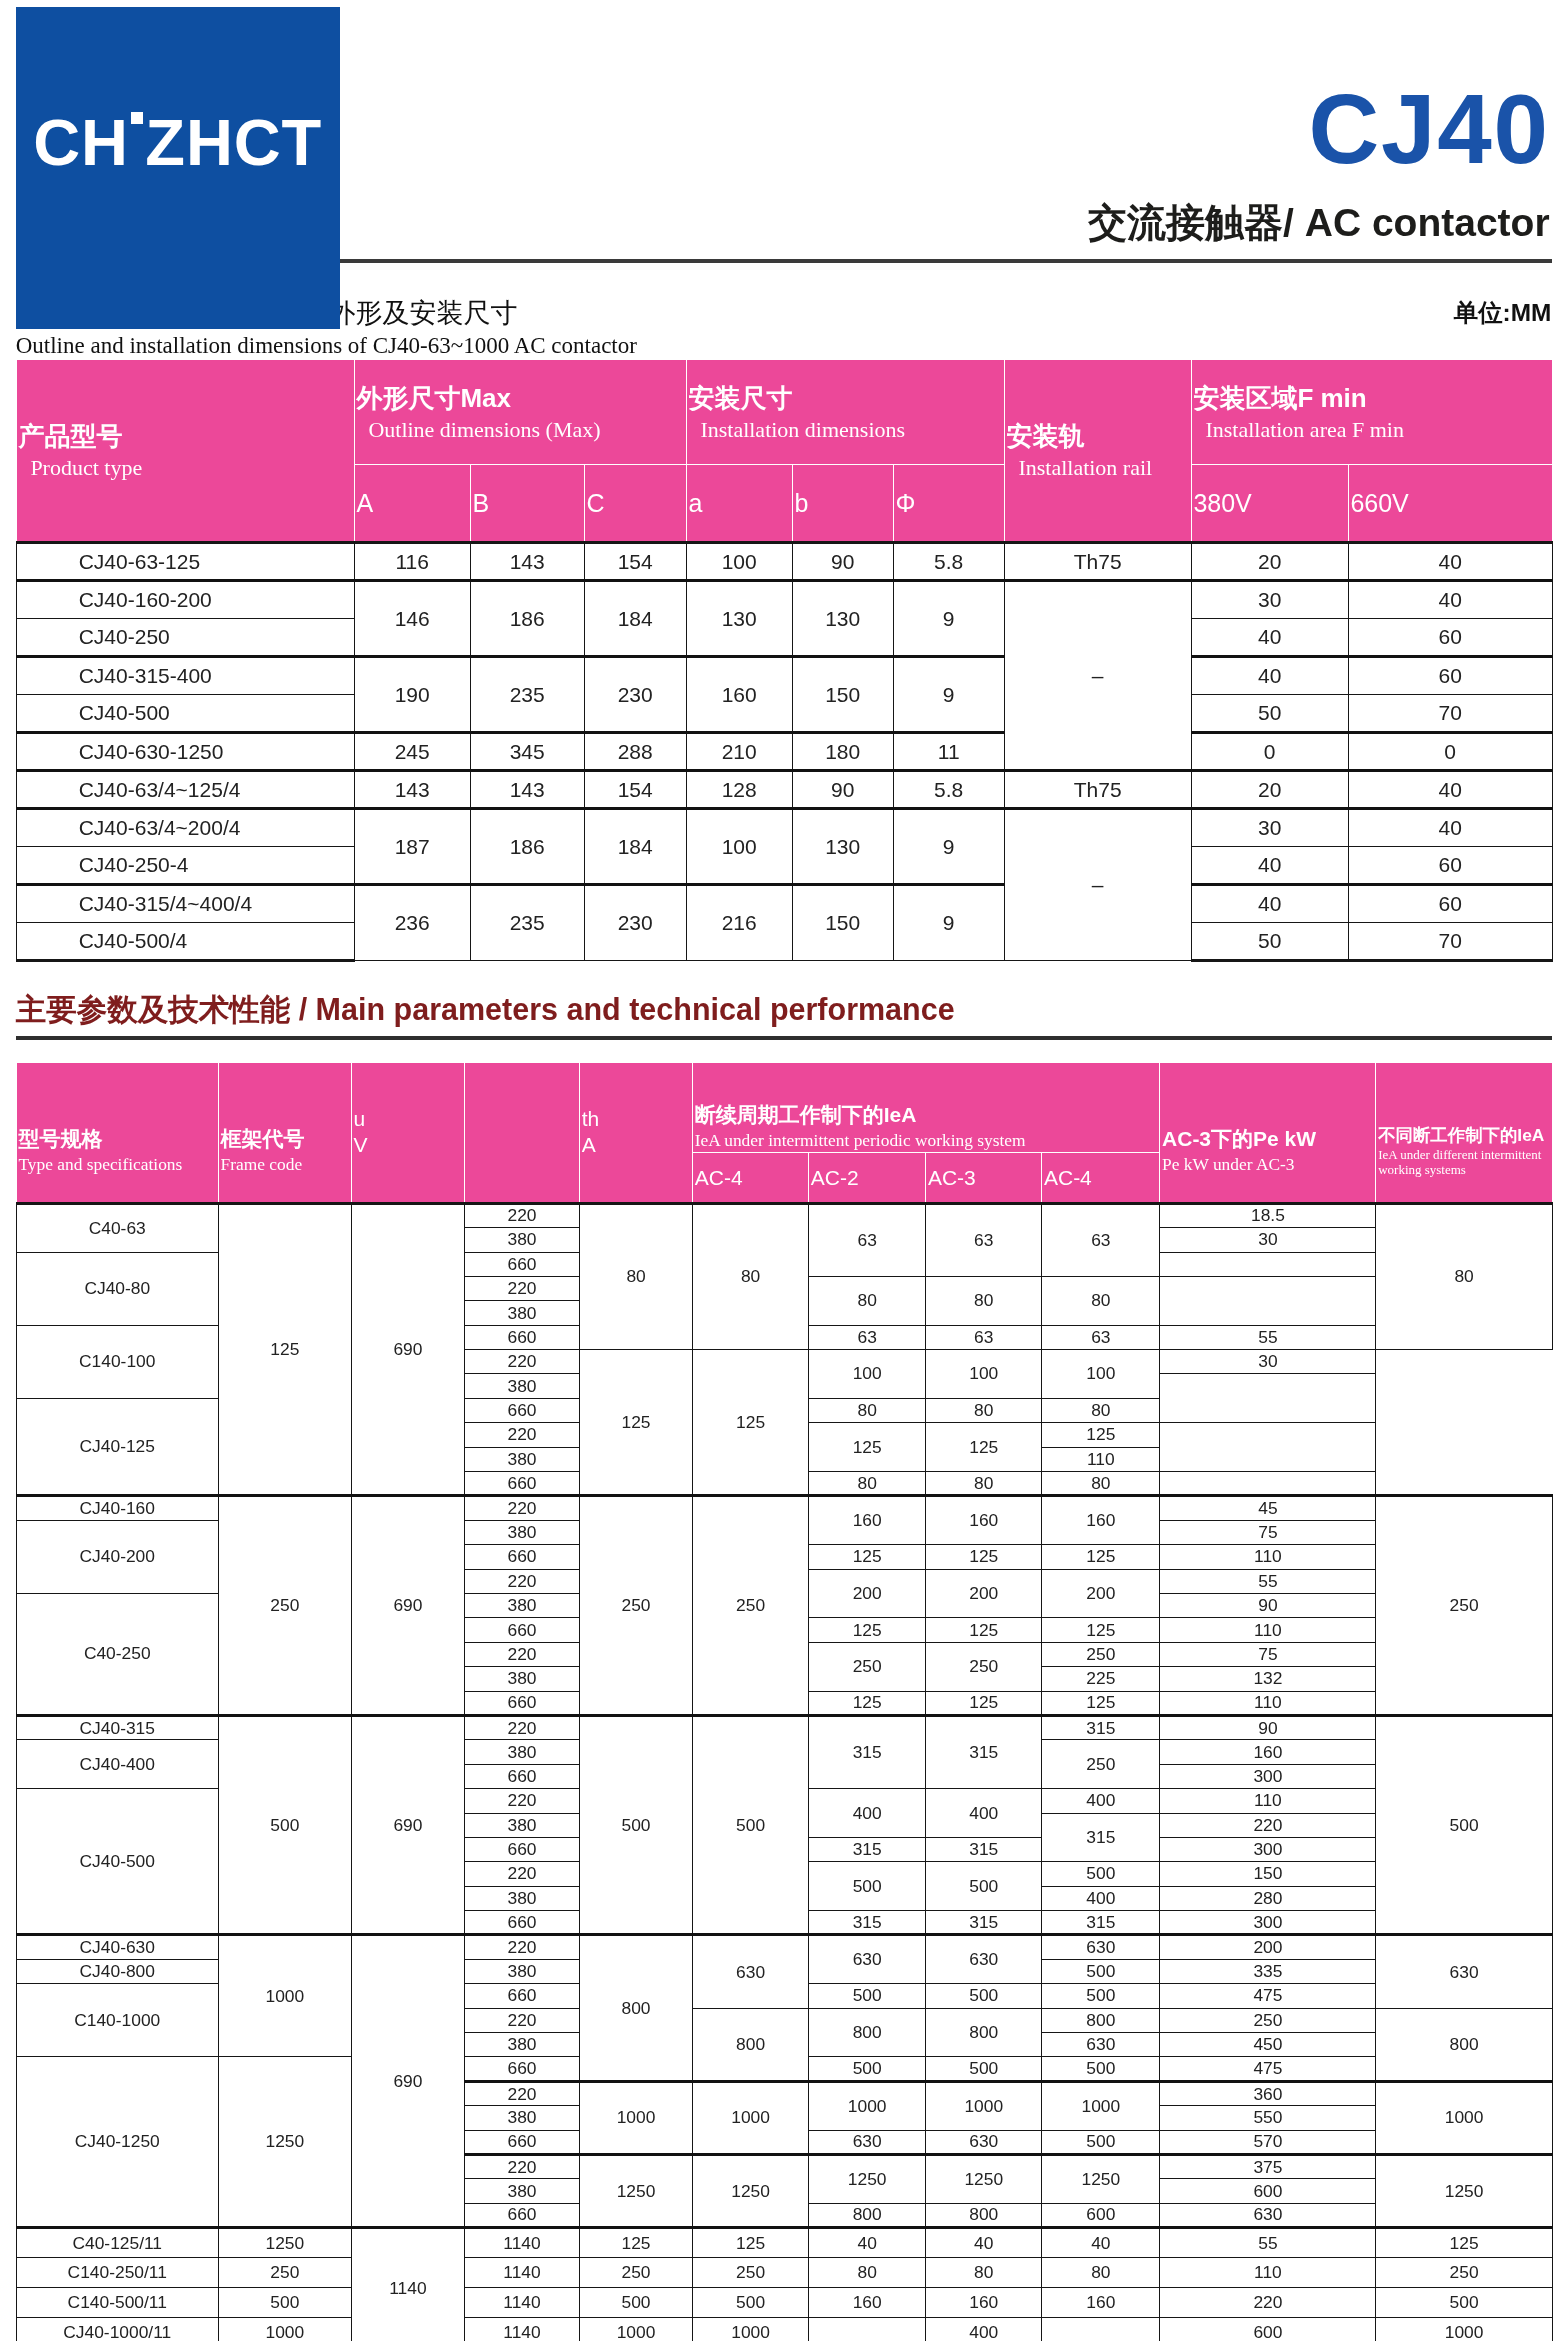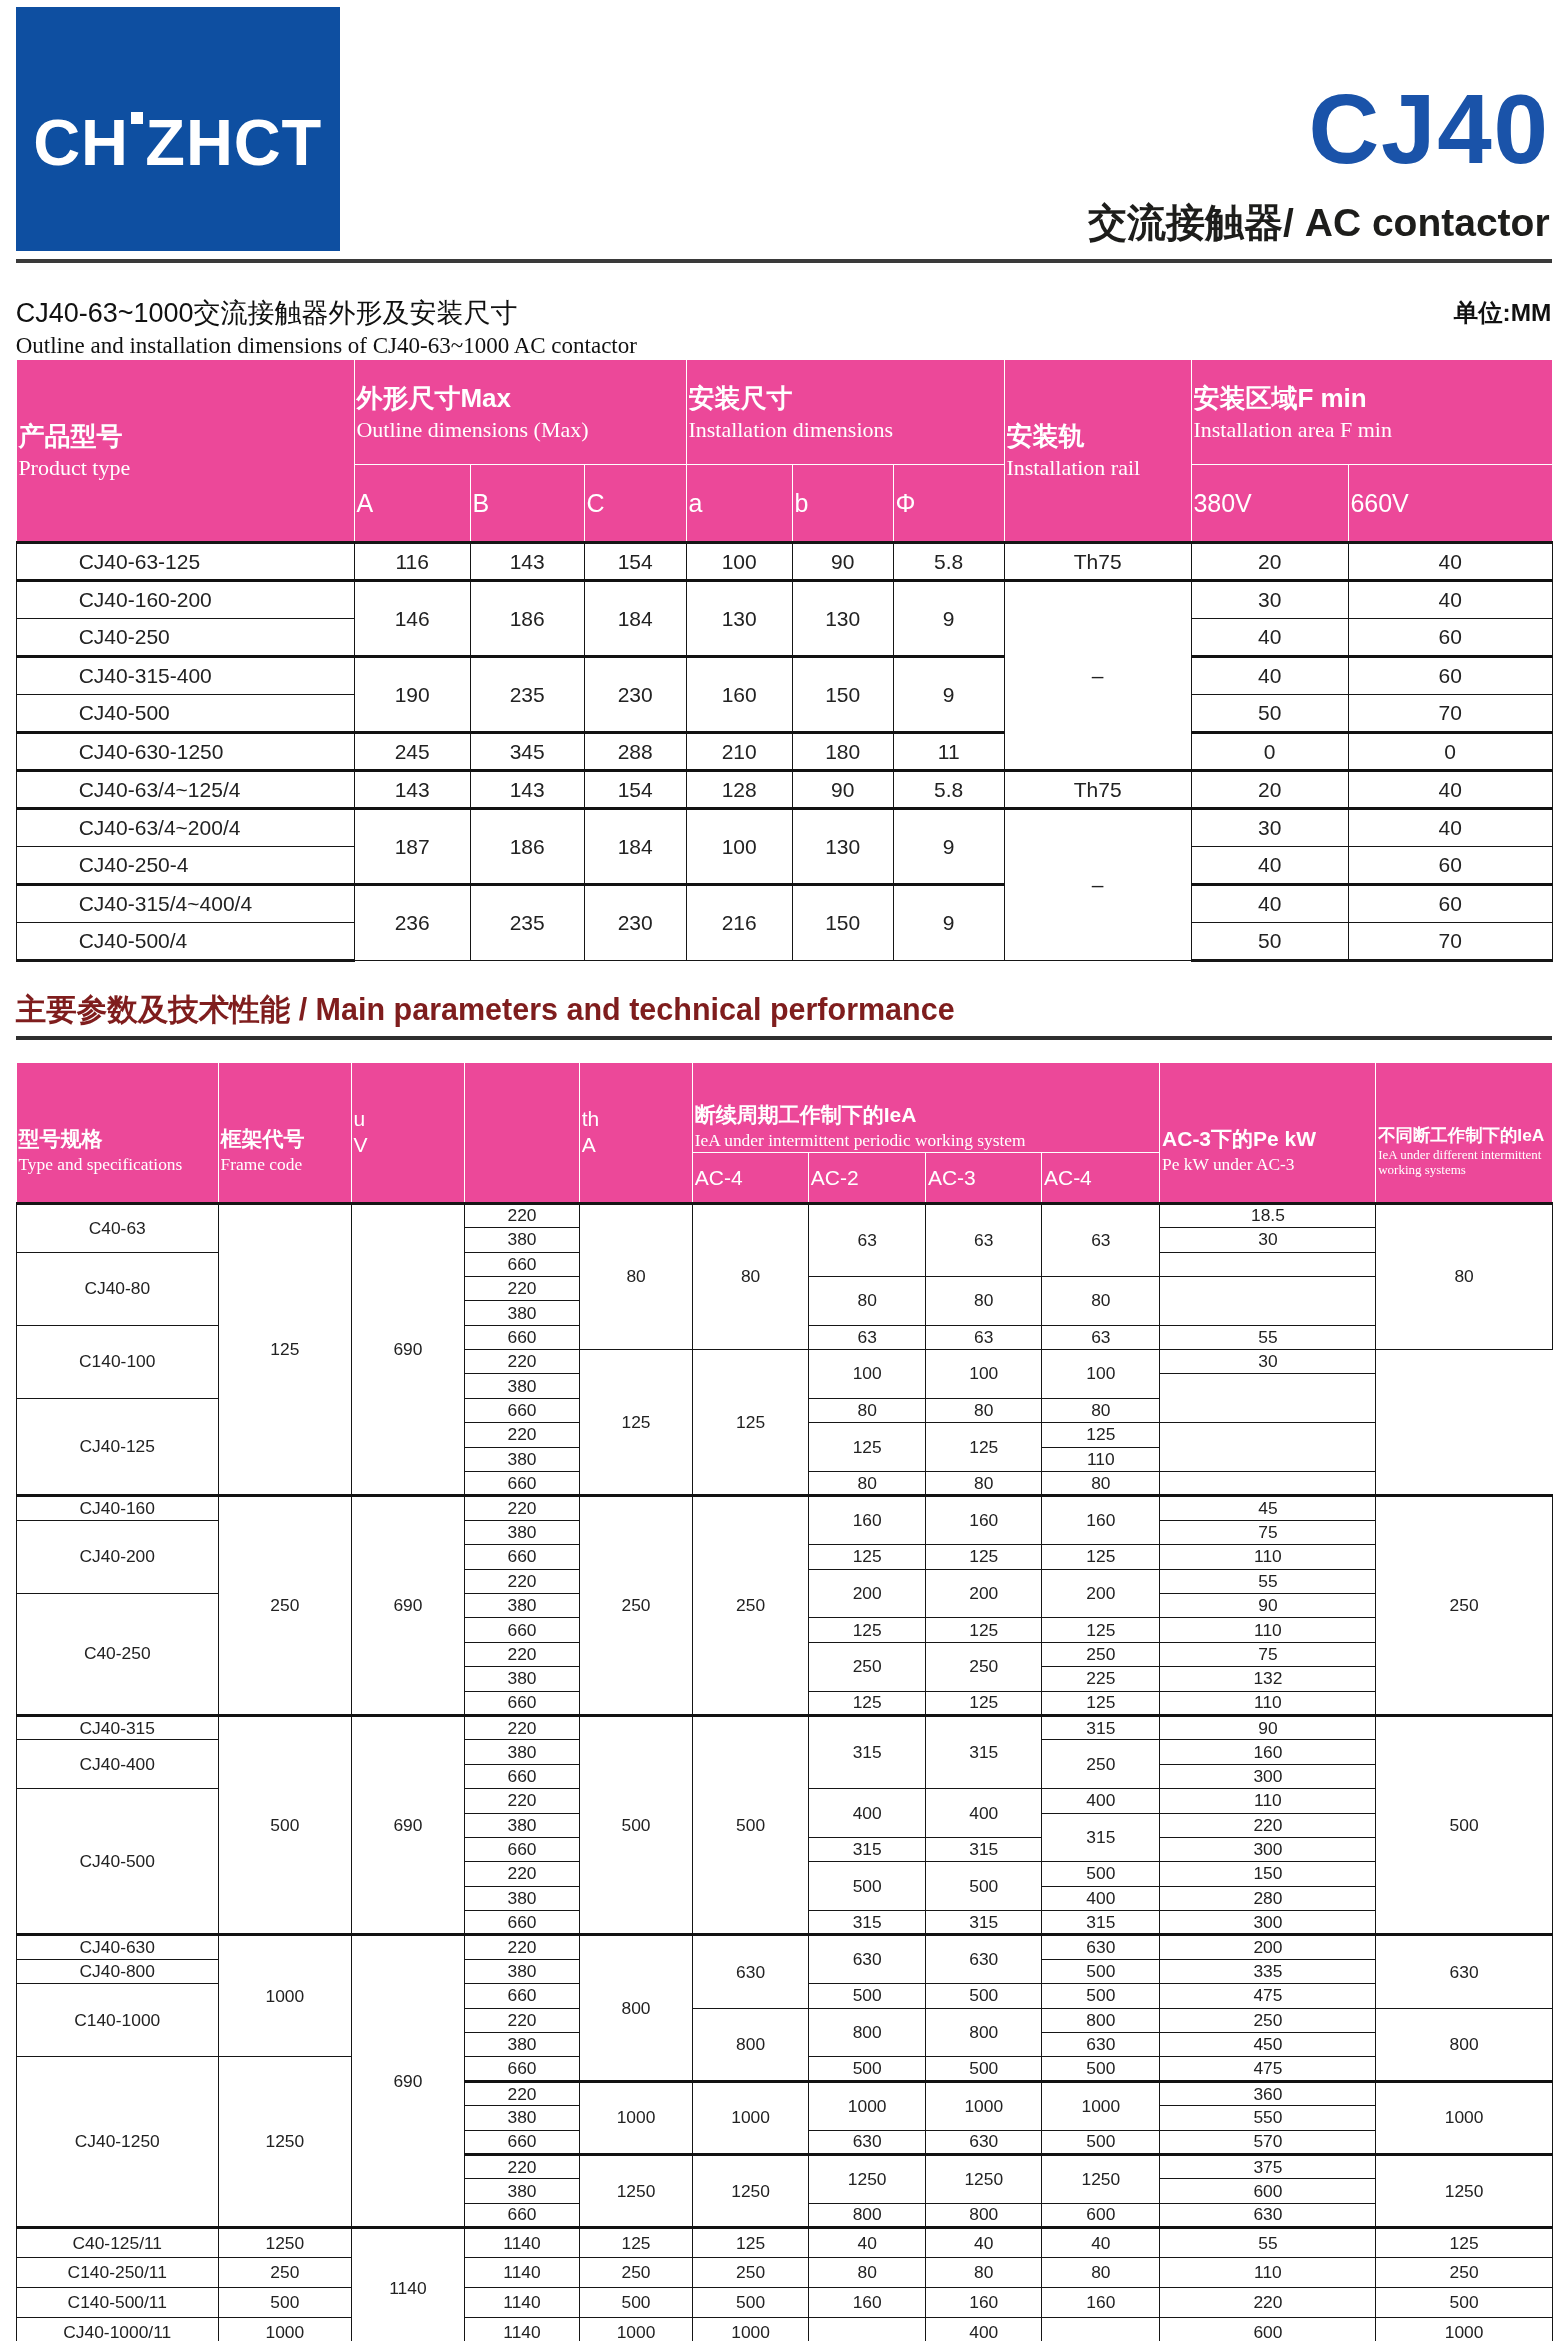--- a/index.html
+++ b/index.html
@@ -10,7 +10,7 @@
   }
   
   .divider1{position:absolute;left:15.7px;top:259px;width:1536px;height:3.5px;background:#3a3a3a;}
-  .logo-box{position:absolute;left:15.7px;top:7px;width:324px;height:244px;background:#0e4fa1;z-index:2;}
+  .logo-box{position:absolute;left:15.7px;top:7px;width:324px;height:322px;background:#0e4fa1;z-index:2;}
   .logo-text{
     position:absolute;left:0;top:103px;width:100%;text-align:center;
     color:#ffffff;font-weight:bold;font-size:65px;letter-spacing:0.9px;line-height:65px;

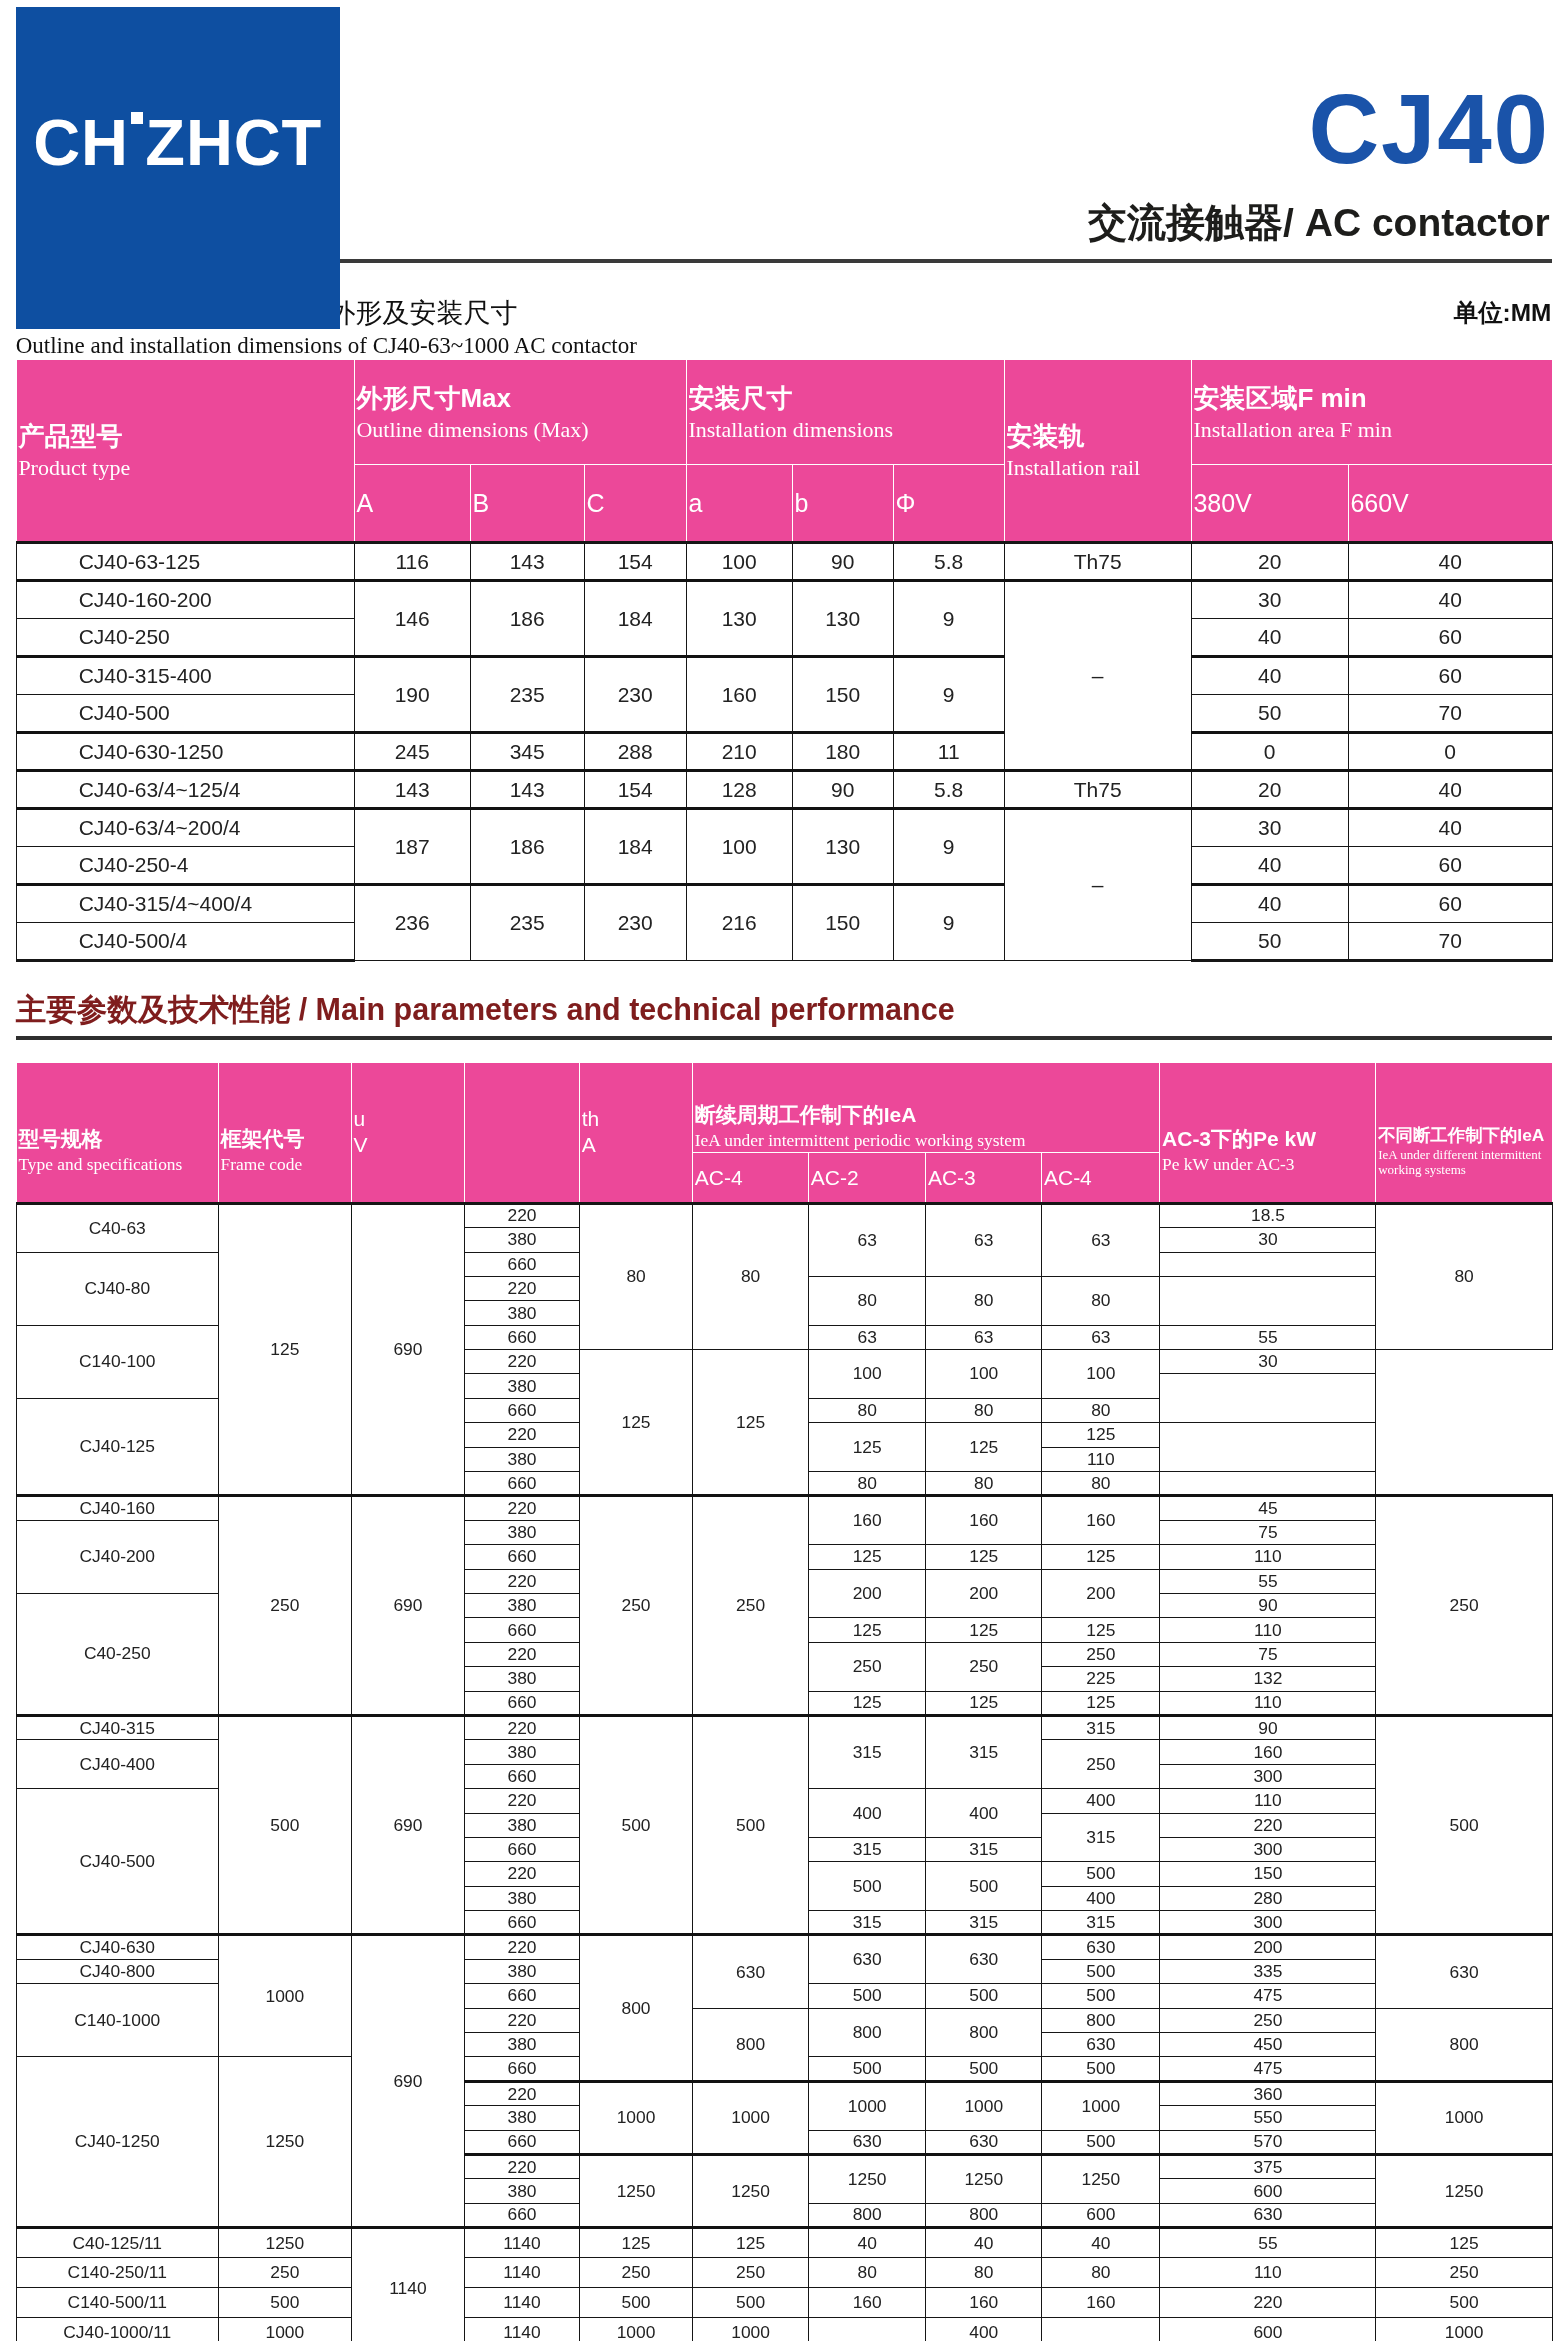--- a/index.html
+++ b/index.html
@@ -49,7 +49,7 @@
   
   #table1{top:359px;width:1537px;}
   #table1 thead td .hdr-cn{font-size:26px;line-height:35px;}
-  #table1 thead td .hdr-en{font-size:22px;line-height:28px;}
+  #table1 thead td .hdr-en{font-size:22px;line-height:28px;margin-left:12px;}
   #table1 .subrow td{font-size:25px;height:73px;font-weight:normal;}
   #table1 tbody tr{height:38px;}
   #table1 tbody td{font-size:21px;}

